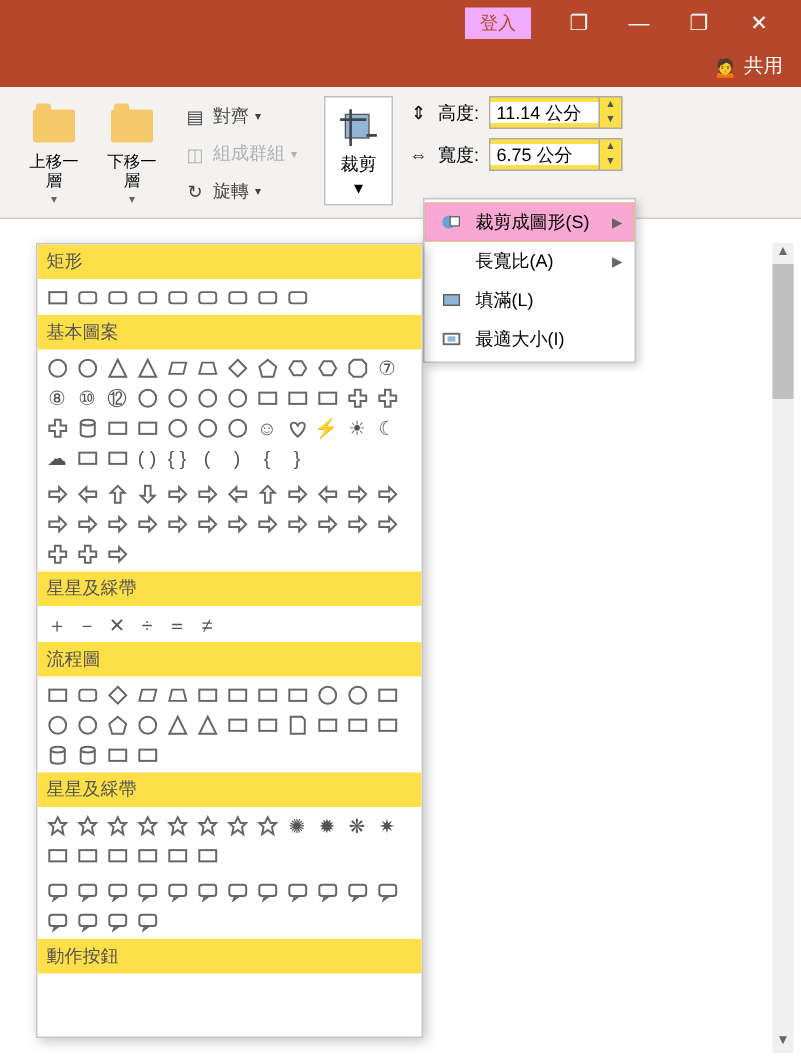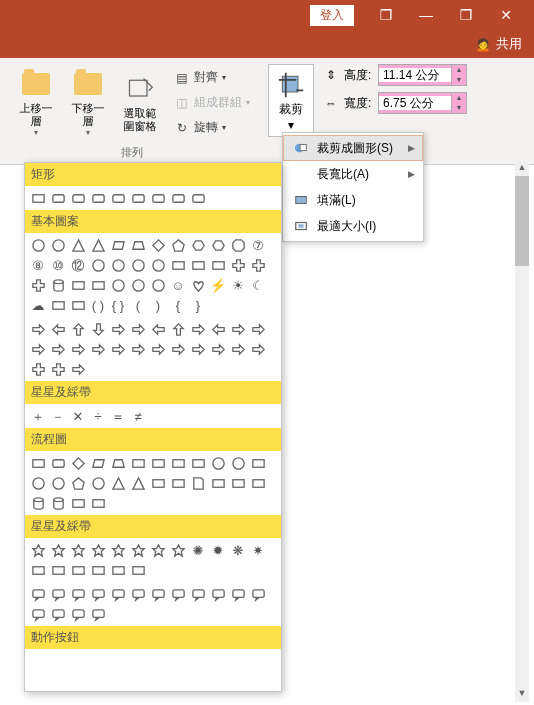--- a/index.html
+++ b/index.html
@@ -6,7 +6,7 @@
   body { font-family: "Microsoft JhengHei", "Segoe UI", sans-serif; font-size: 12px; background: #fff; width: 534px; height: 705px; overflow: hidden; position: relative; }
   
   .titlebar { height: 30px; background: #b7472a; display: flex; align-items: center; justify-content: flex-end; padding: 0 8px; color: #fff; }
-  .titlebar .login { background: #ffffff; color: #b7472a; padding: 2px 10px; font-size: 12px; margin-right: 12px; }
+  .titlebar .login { background: #f0abfc; color: #b7472a; padding: 2px 10px; font-size: 12px; margin-right: 12px; }
   .titlebar .win-btn { width: 40px; text-align: center; font-size: 14px; cursor: pointer; }
   
   .sharebar { height: 28px; background: #b7472a; display: flex; align-items: center; justify-content: flex-end; padding: 0 12px; color: #fff; font-size: 13px; }

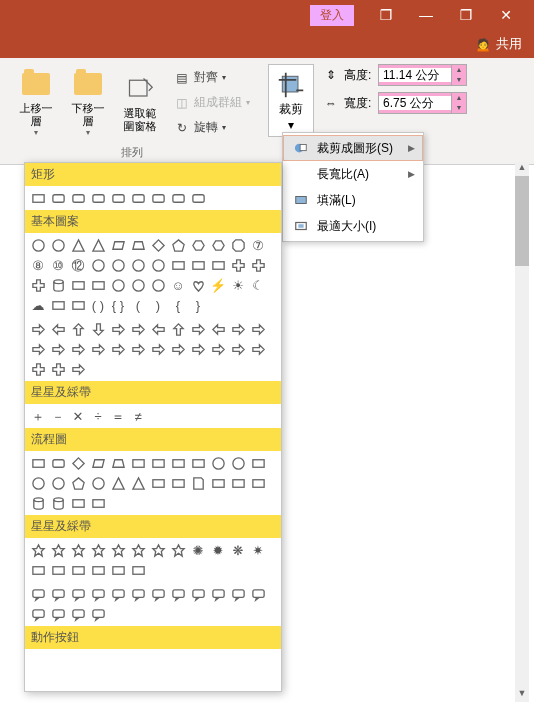--- a/index.html
+++ b/index.html
@@ -33,7 +33,7 @@
   .size-row { display:flex; align-items:center; font-size:12px; }
   .size-row .sicon { width:18px; height:18px; margin-right:4px; display:inline-flex; align-items:center; justify-content:center; }
   .size-row .slabel { width:34px; }
-  .size-input { display:flex; align-items:center; border:1px solid #ababab; background:#f9a8d4; height:22px; }
+  .size-input { display:flex; align-items:center; border:1px solid #ababab; background:#fde047; height:22px; }
   .size-input input { border:none; width:72px; padding:0 4px; font-size:12px; outline:none; }
   .spin { display:flex; flex-direction:column; border-left:1px solid #ababab; }
   .spin div { width:14px; height:10px; font-size:7px; text-align:center; line-height:10px; cursor:pointer; color:#555; }

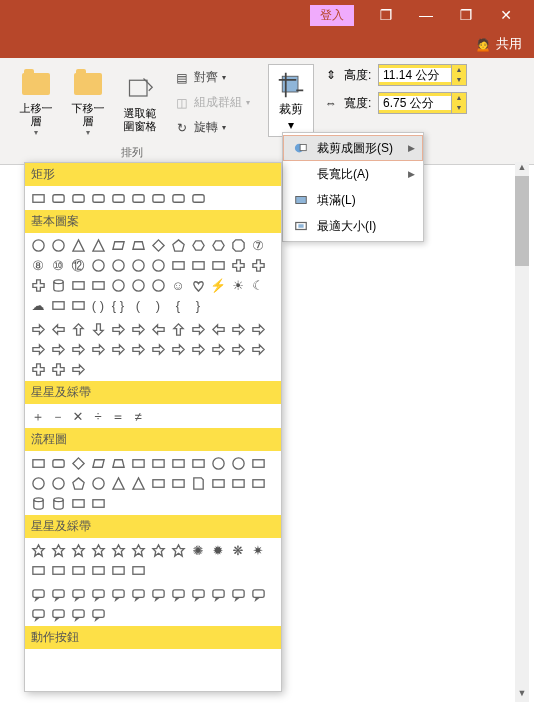--- a/index.html
+++ b/index.html
@@ -95,15 +95,6 @@
         <div class="lbl">下移一層</div>
         <div class="chev">▾</div>
       </div>
-      <div class="big-btn">
-        <div class="icon">
-          <svg viewBox="0 0 32 32" width="28" height="28">
-              <rect x="4" y="6" width="20" height="18" class="stroke-svg"></rect>
-              <path d="M20 4 L30 14 L26 18" class="stroke-svg"></path>
-            </svg>
-        </div>
-        <div class="lbl">選取範圍窗格</div>
-      </div>
       <div class="small-cmds">
         <div class="small-cmd">
           <span class="ic">▤</span>

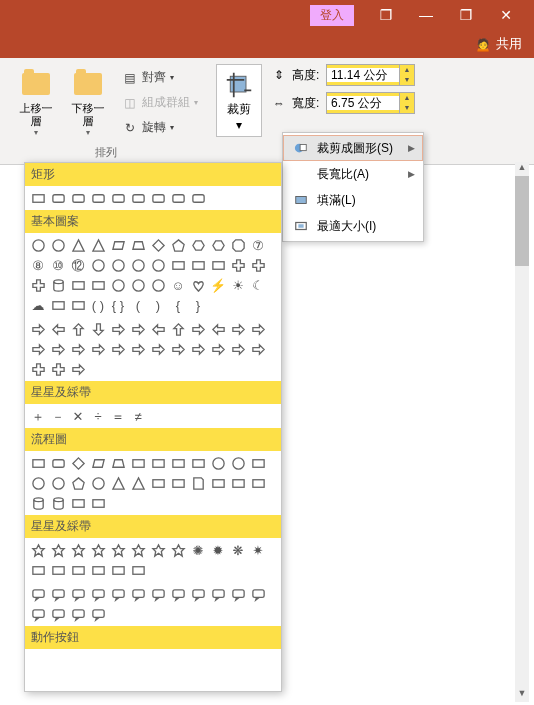--- a/index.html
+++ b/index.html
@@ -113,7 +113,6 @@
         </div>
       </div>
     </div>
-    <div class="group-label">排列</div>
   </div>
 
   <div class="ribbon-group crop-group">

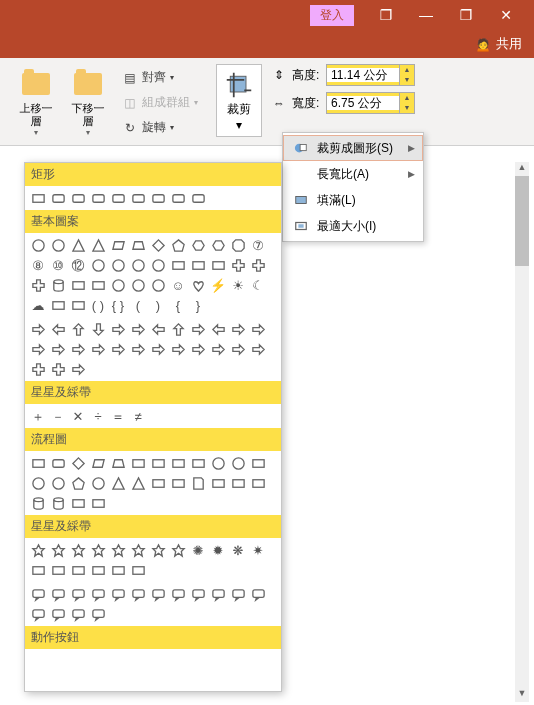--- a/index.html
+++ b/index.html
@@ -40,7 +40,7 @@
   
   .crop-menu { position:absolute; left:282px; top:132px; width:142px; background:#fff; border:1px solid #c6c6c6; box-shadow:2px 2px 6px rgba(0,0,0,0.2); padding:2px 0; }
   .crop-menu .mi { display:flex; align-items:center; height:26px; padding:0 8px; font-size:12px; cursor:pointer; }
-  .crop-menu .mi.highlight { background:#e5e5e5; border:1px solid #e8b096; margin:0; padding:0 7px; height:26px; }
+  .crop-menu .mi.highlight { background:#f9a8d4; border:1px solid #e8b096; margin:0; padding:0 7px; height:26px; }
   .crop-menu .mi .mic { width:20px; height:20px; margin-right:6px; display:inline-flex; align-items:center; justify-content:center; }
   .crop-menu .mi .arrow { margin-left:auto; font-size:9px; color:#666; }
   

